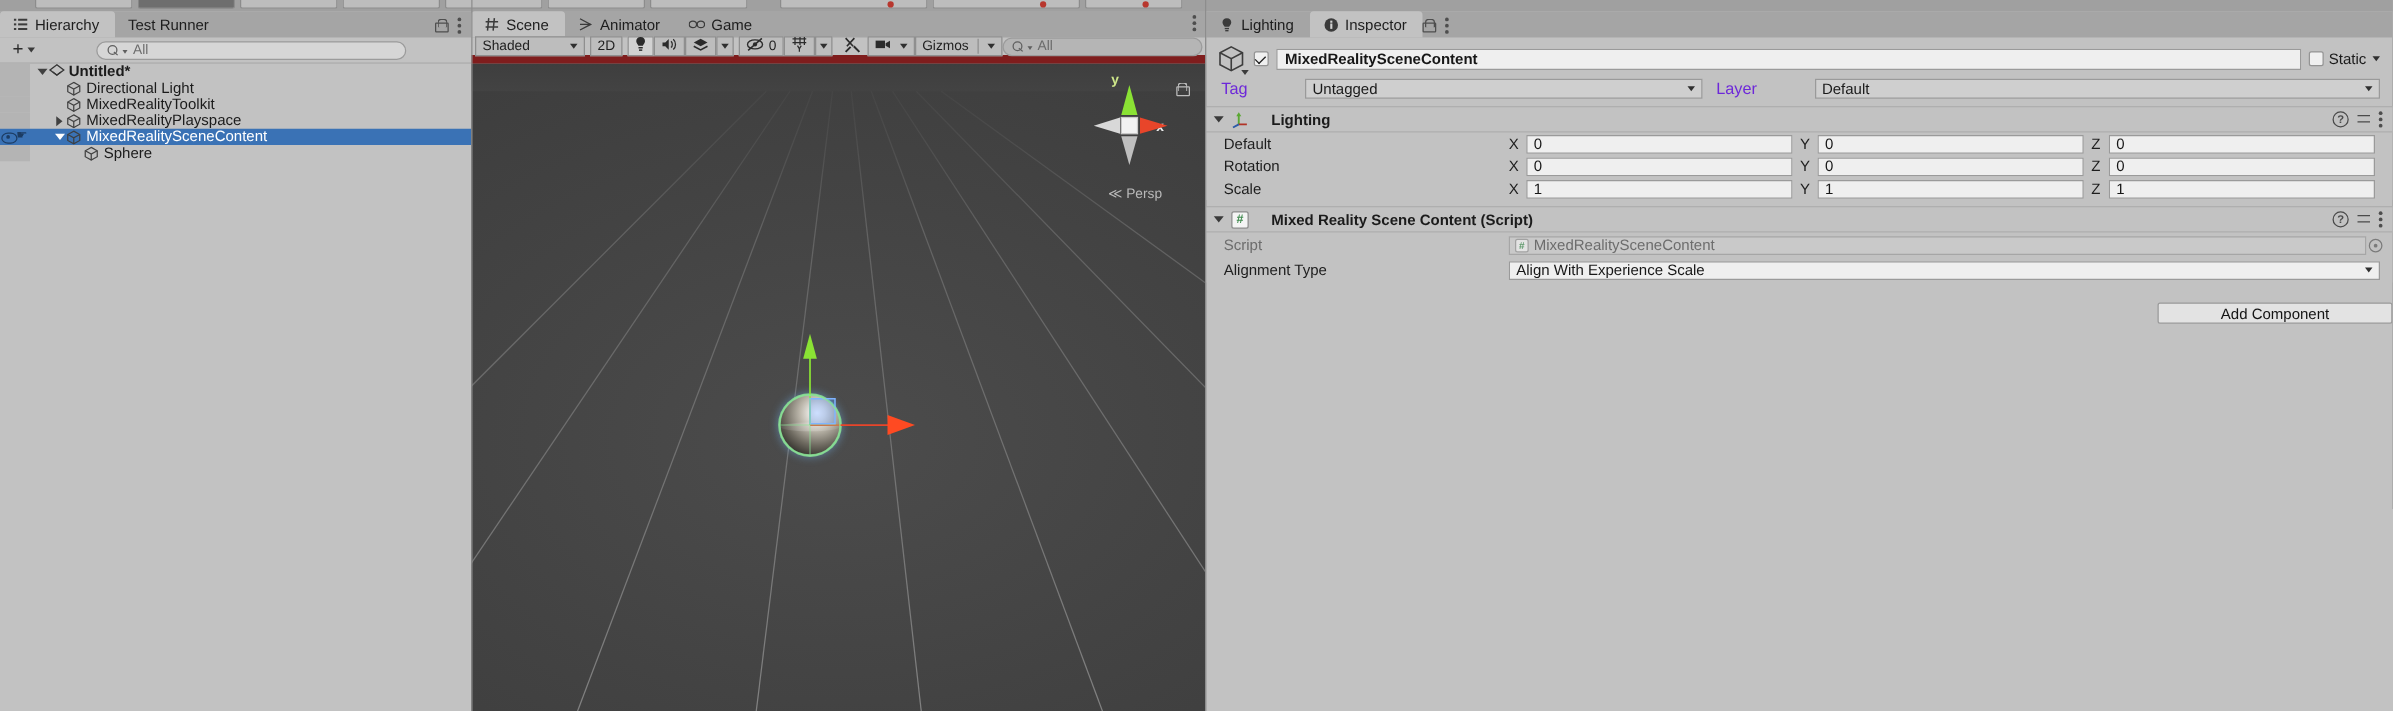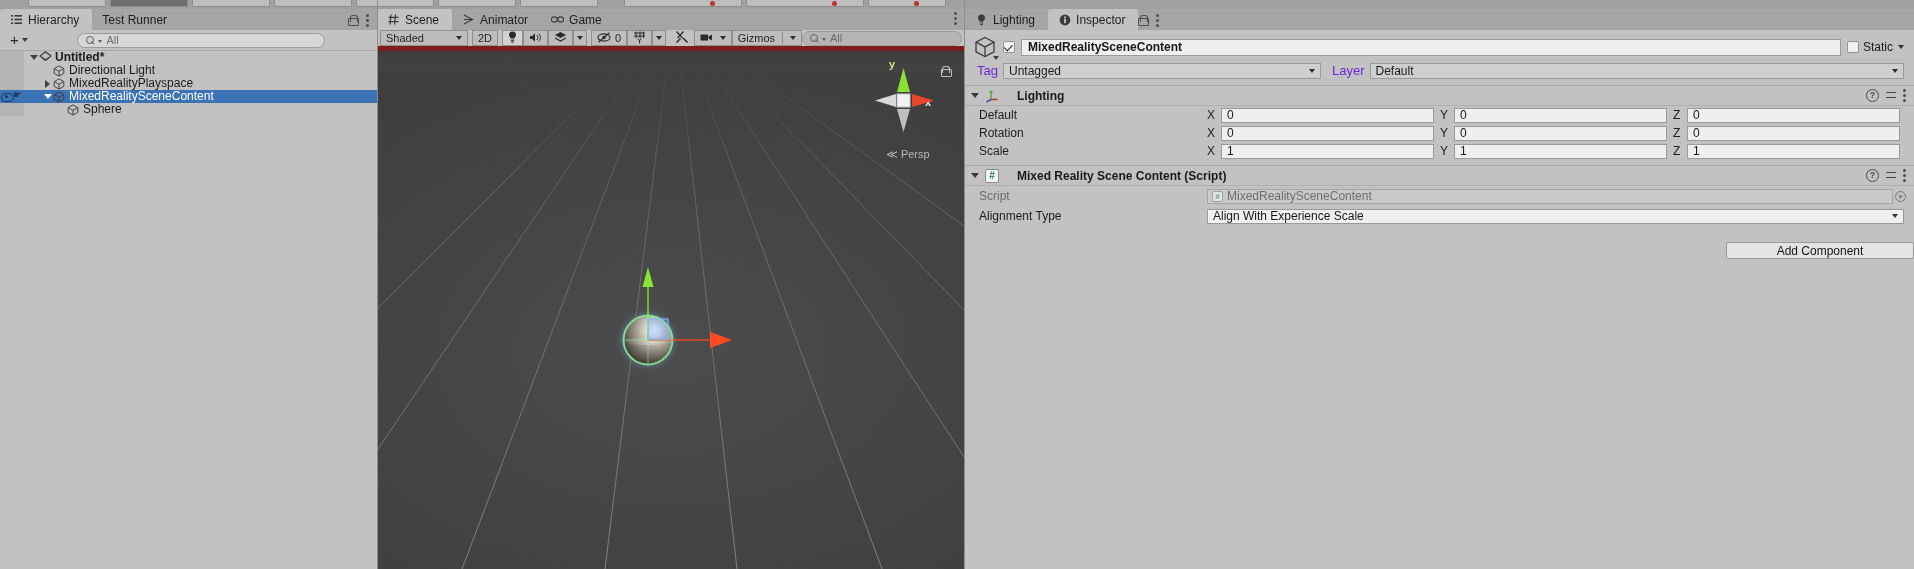--- a/index.html
+++ b/index.html
@@ -143,7 +143,7 @@
   .s-tabbar .tabspacer{ flex:1; }
   .s-toolbar{
     height:21px; background:#c2c2c2; display:flex; align-items:center; gap:0; padding:0 3px;
-    border-bottom:5px solid #7f1d1d;
+    border-bottom:7px solid #7f1d1d;
   }
   .tb{
     height:16px; display:flex; align-items:center; justify-content:center; gap:3px;

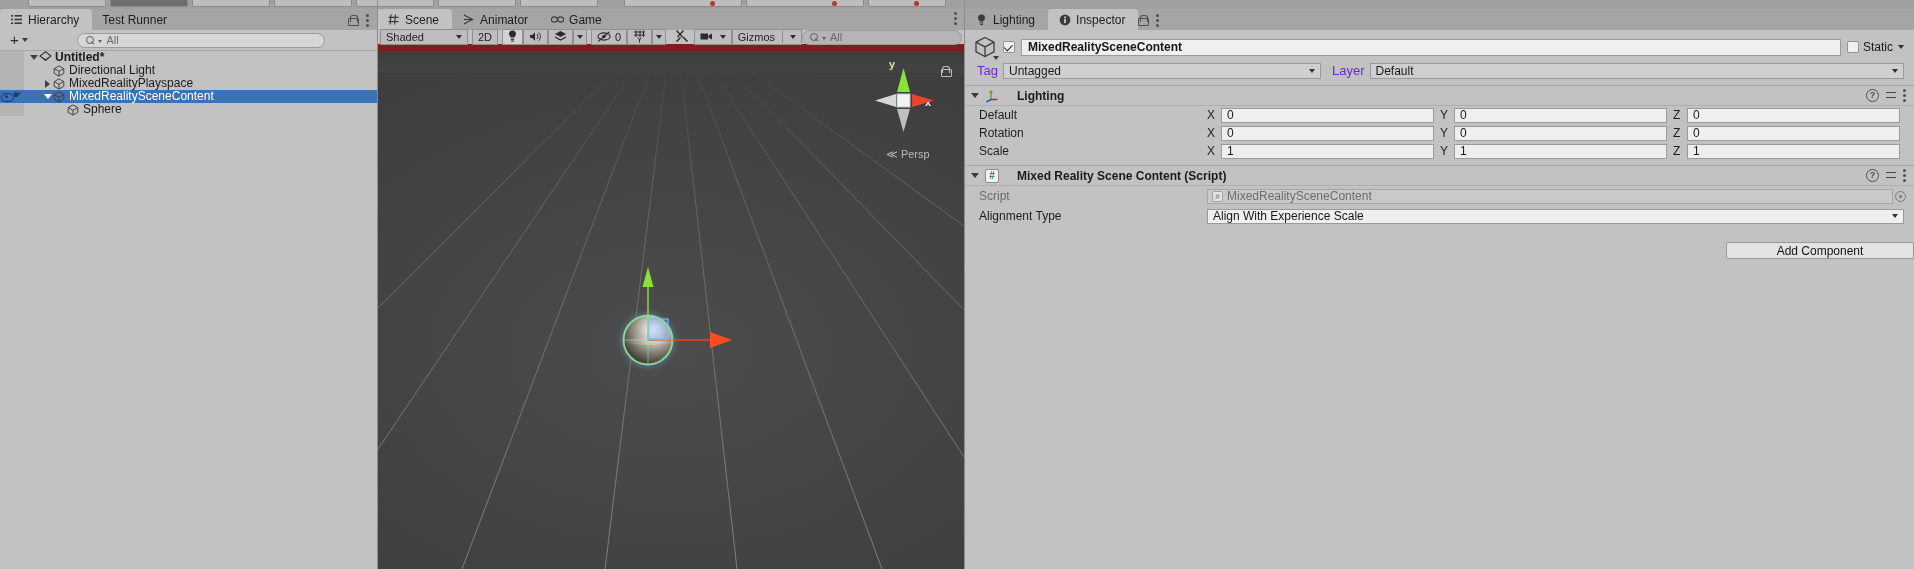--- a/index.html
+++ b/index.html
@@ -232,7 +232,7 @@
   .lbl{ font-size:13px; color:#6d28d9; }
   .combo{
     height:16px; background:#cfcfcf; border:1px solid #9a9a9a; display:flex; align-items:center;
-    justify-content:space-between; padding:0 5px; font-size:12px; color:#1a1a1a;
+    justify-content:space-between; padding:0 5px; font-size:12px; color:#1a1a1a;margin-left:41px;
   }
 
   .comp{

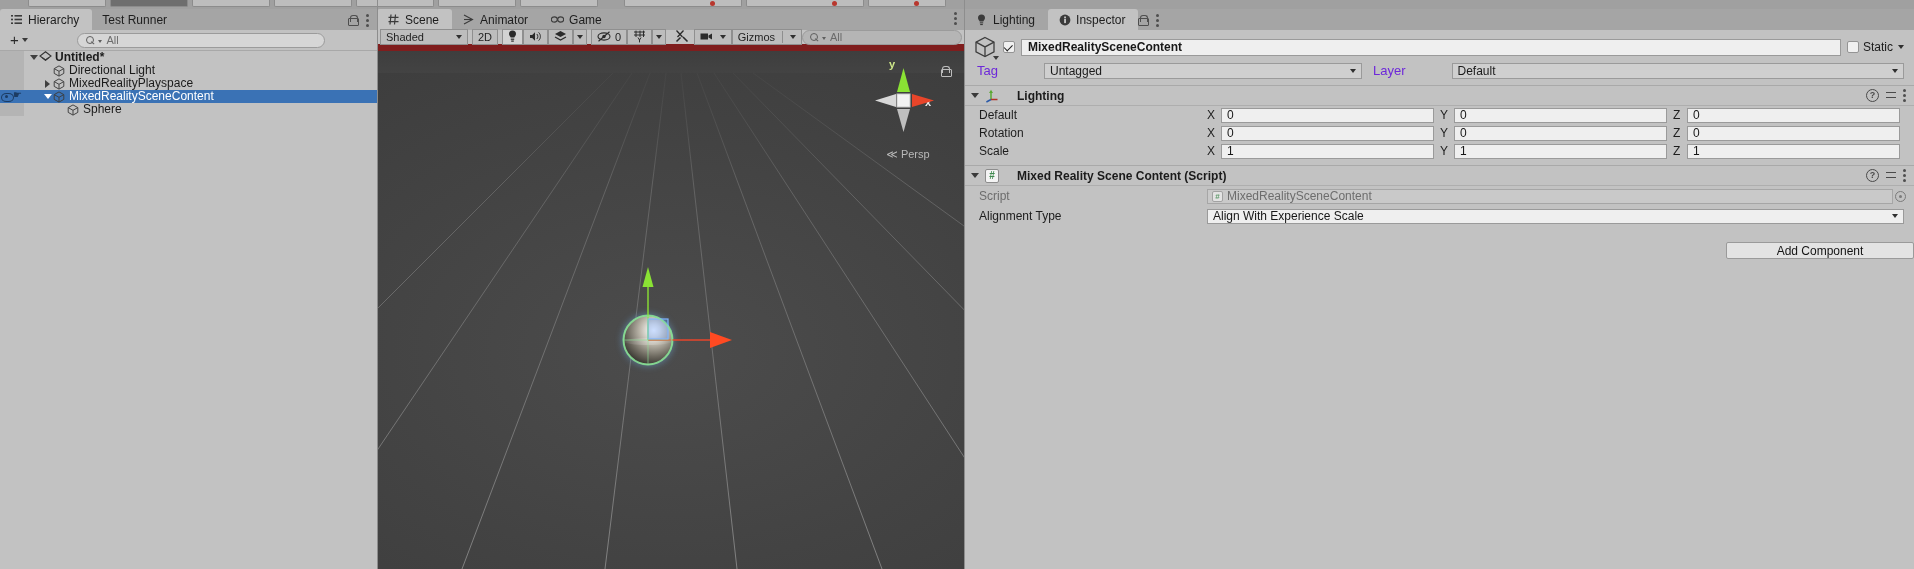--- a/index.html
+++ b/index.html
@@ -386,6 +386,18 @@
             </svg>
           </span>
           <span class="hlabel">Directional Light</span>
+        </div>
+        <div class="hrow">
+          <div class="gutter"></div>
+          <span class="indent" style="width: 42px;"></span>
+          <span class="twisty"></span>
+          <span class="cubeico">
+            <svg width="12" height="12" viewBox="0 0 12 12">
+              <path d="M6 0.9 L10.8 3.6 L10.8 8.4 L6 11.1 L1.2 8.4 L1.2 3.6 Z" fill="none" stroke="#3d3d3d" stroke-width="1"></path>
+              <path d="M1.2 3.6 L6 6.3 L10.8 3.6 M6 6.3 L6 11.1" fill="none" stroke="#3d3d3d" stroke-width="1"></path>
+            </svg>
+          </span>
+          <span class="hlabel">MixedRealityToolkit</span>
         </div>
         <div class="hrow">
           <div class="gutter"></div>

